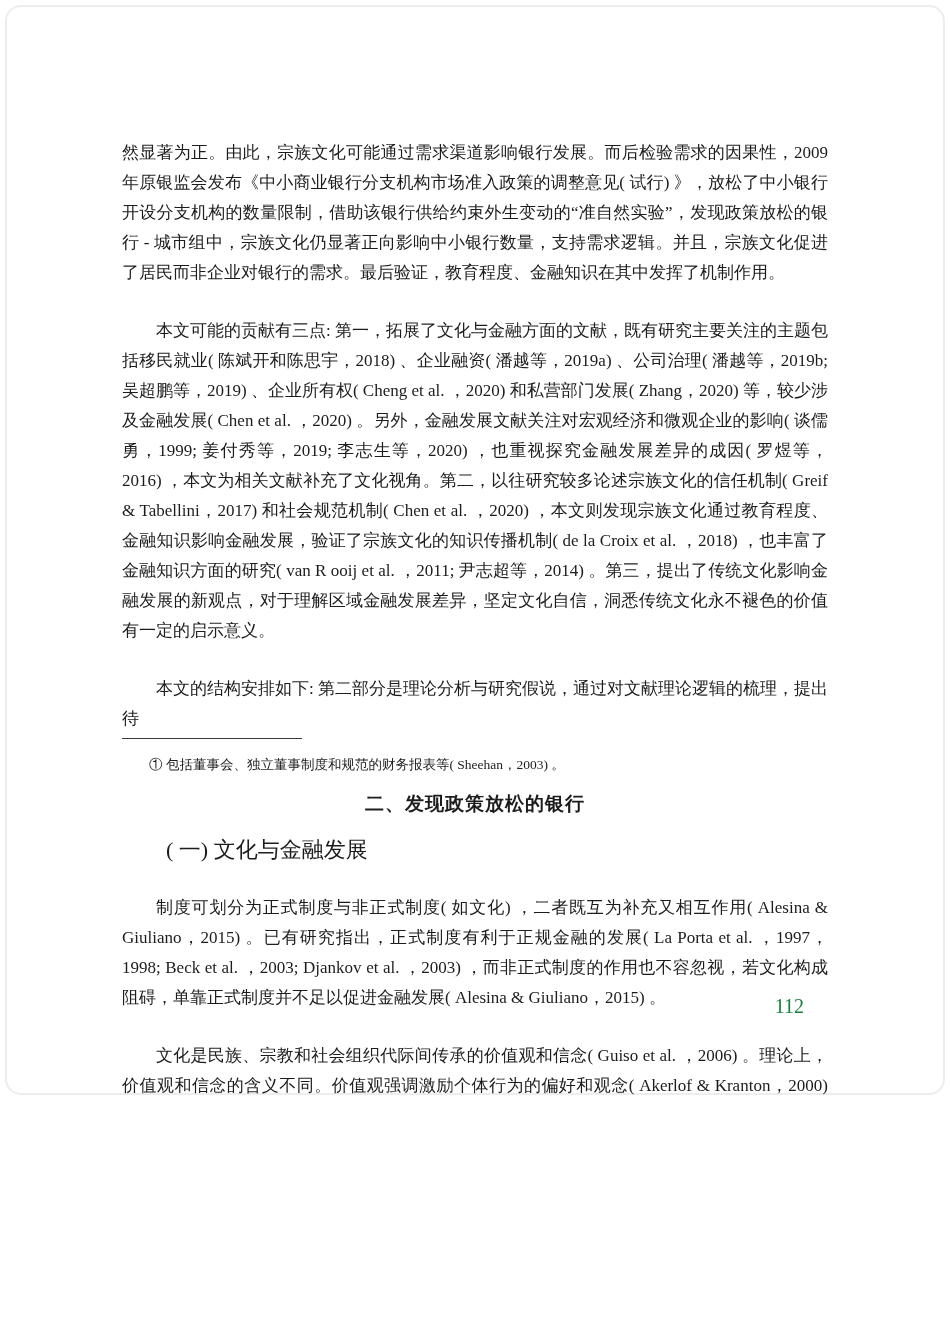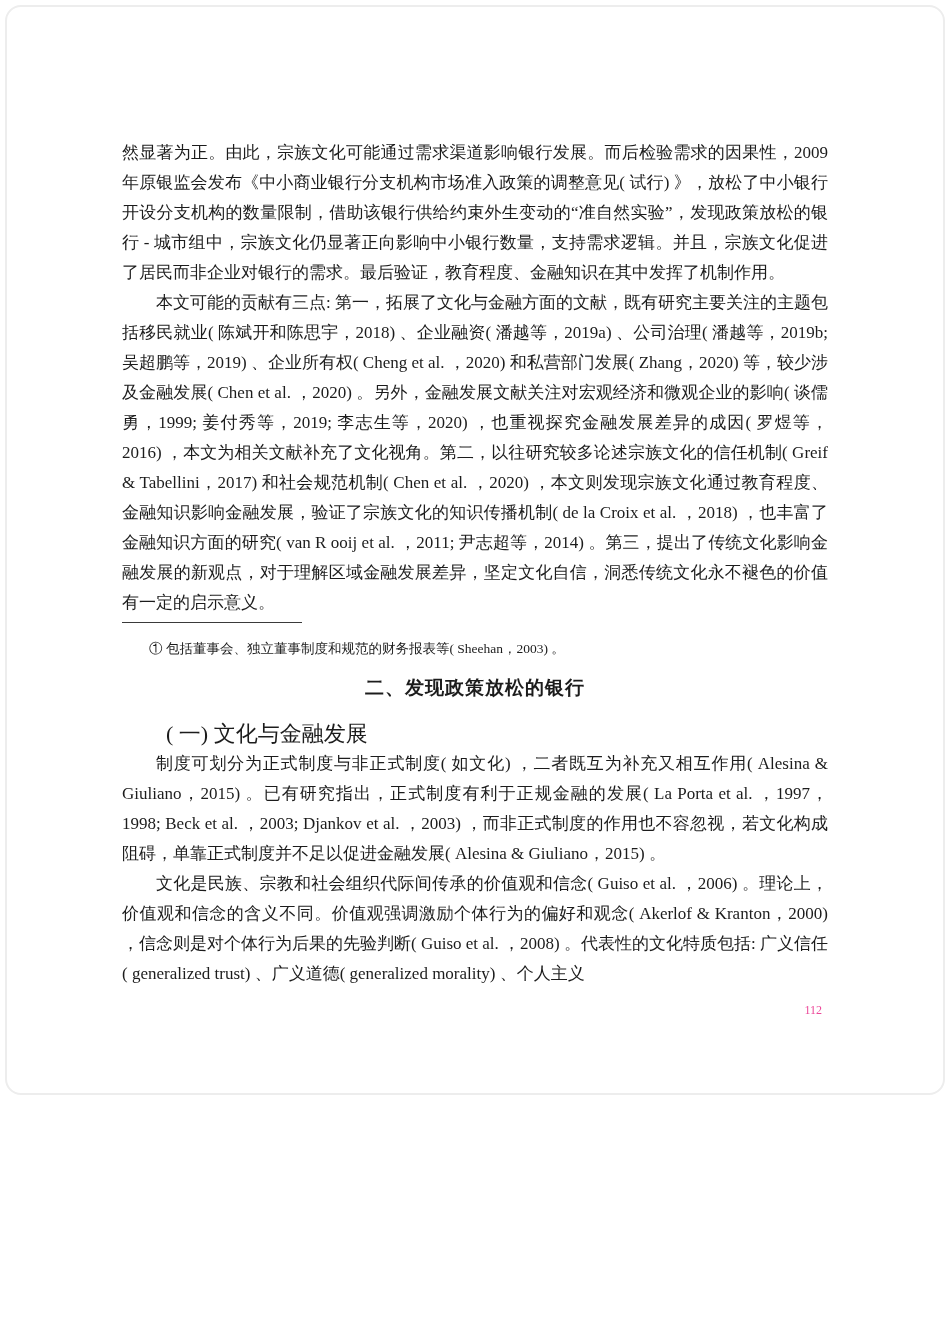--- a/index.html
+++ b/index.html
@@ -31,7 +31,7 @@
     line-height: 30px;
     text-align: justify;
   }
-  .indent { text-indent: 2em; }
+  .indent { text-indent: 2em; margin-top: 28px; }
   .footnote-rule {
     width: 180px;
     border: none;

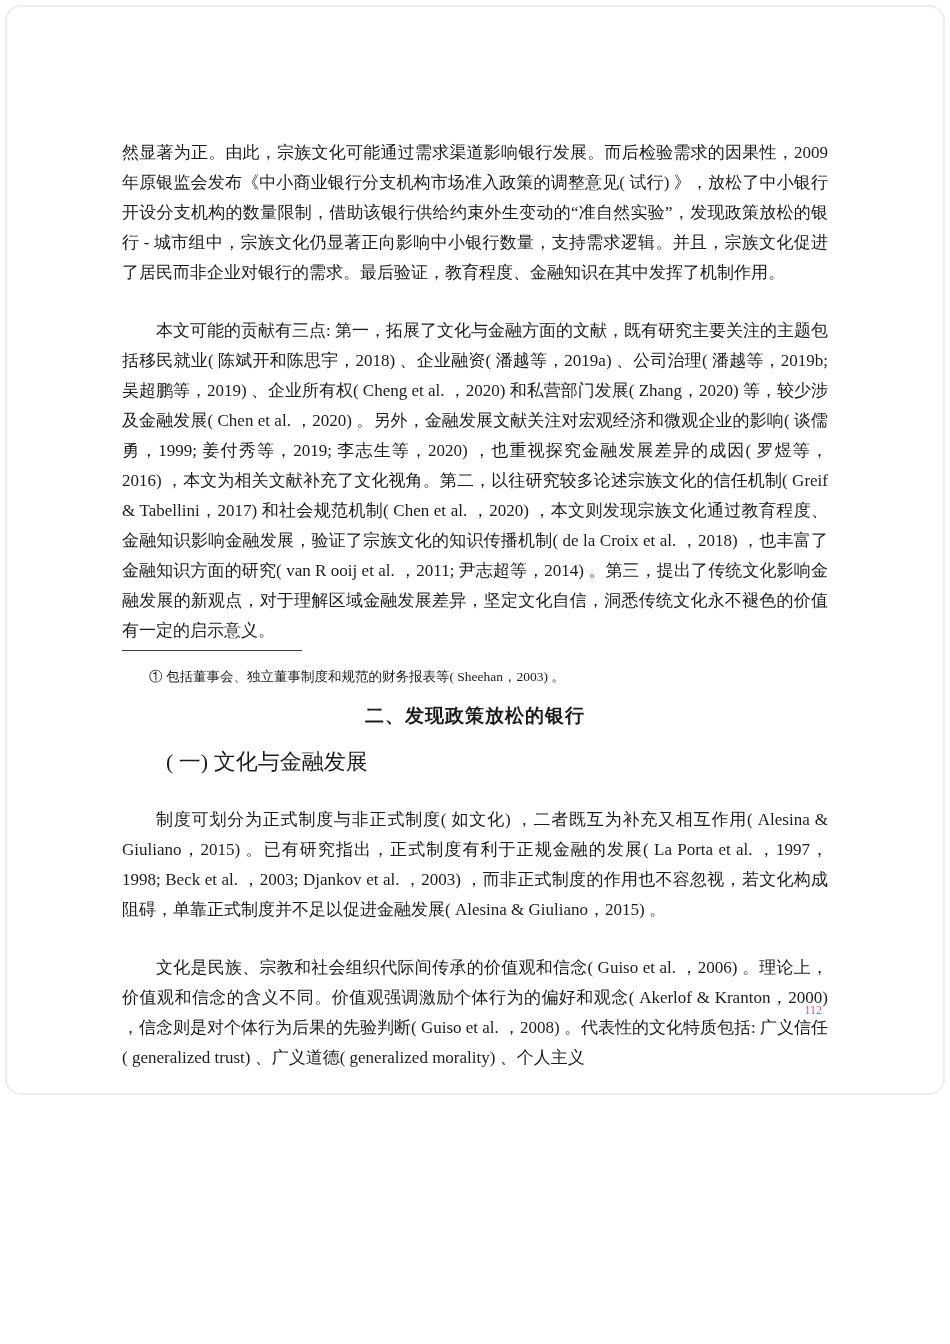--- a/index.html
+++ b/index.html
@@ -74,6 +74,7 @@
   <div class="content">
     <p class="para">然显著为正。由此，宗族文化可能通过需求渠道影响银行发展。而后检验需求的因果性，2009 年原银监会发布《中小商业银行分支机构市场准入政策的调整意见( 试行) 》，放松了中小银行开设分支机构的数量限制，借助该银行供给约束外生变动的“准自然实验”，发现政策放松的银行 - 城市组中，宗族文化仍显著正向影响中小银行数量，支持需求逻辑。并且，宗族文化促进了居民而非企业对银行的需求。最后验证，教育程度、金融知识在其中发挥了机制作用。</p>
     <p class="para indent">本文可能的贡献有三点: 第一，拓展了文化与金融方面的文献，既有研究主要关注的主题包括移民就业( 陈斌开和陈思宇，2018) 、企业融资( 潘越等，2019a) 、公司治理( 潘越等，2019b; 吴超鹏等，2019) 、企业所有权( Cheng et al. ，2020) 和私营部门发展( Zhang，2020) 等，较少涉及金融发展( Chen et al. ，2020) 。另外，金融发展文献关注对宏观经济和微观企业的影响( 谈儒勇，1999; 姜付秀等，2019; 李志生等，2020) ，也重视探究金融发展差异的成因( 罗煜等，2016) ，本文为相关文献补充了文化视角。第二，以往研究较多论述宗族文化的信任机制( Greif &amp; Tabellini，2017) 和社会规范机制( Chen et al. ，2020) ，本文则发现宗族文化通过教育程度、金融知识影响金融发展，验证了宗族文化的知识传播机制( de la Croix et al. ，2018) ，也丰富了金融知识方面的研究( van R ooij et al. ，2011; 尹志超等，2014) 。第三，提出了传统文化影响金融发展的新观点，对于理解区域金融发展差异，坚定文化自信，洞悉传统文化永不褪色的价值有一定的启示意义。</p>
+    <p class="para indent">本文的结构安排如下: 第二部分是理论分析与研究假说，通过对文献理论逻辑的梳理，提出待</p>
 
     <hr class="footnote-rule">
     <p class="footnote">① 包括董事会、独立董事制度和规范的财务报表等( Sheehan，2003) 。</p>

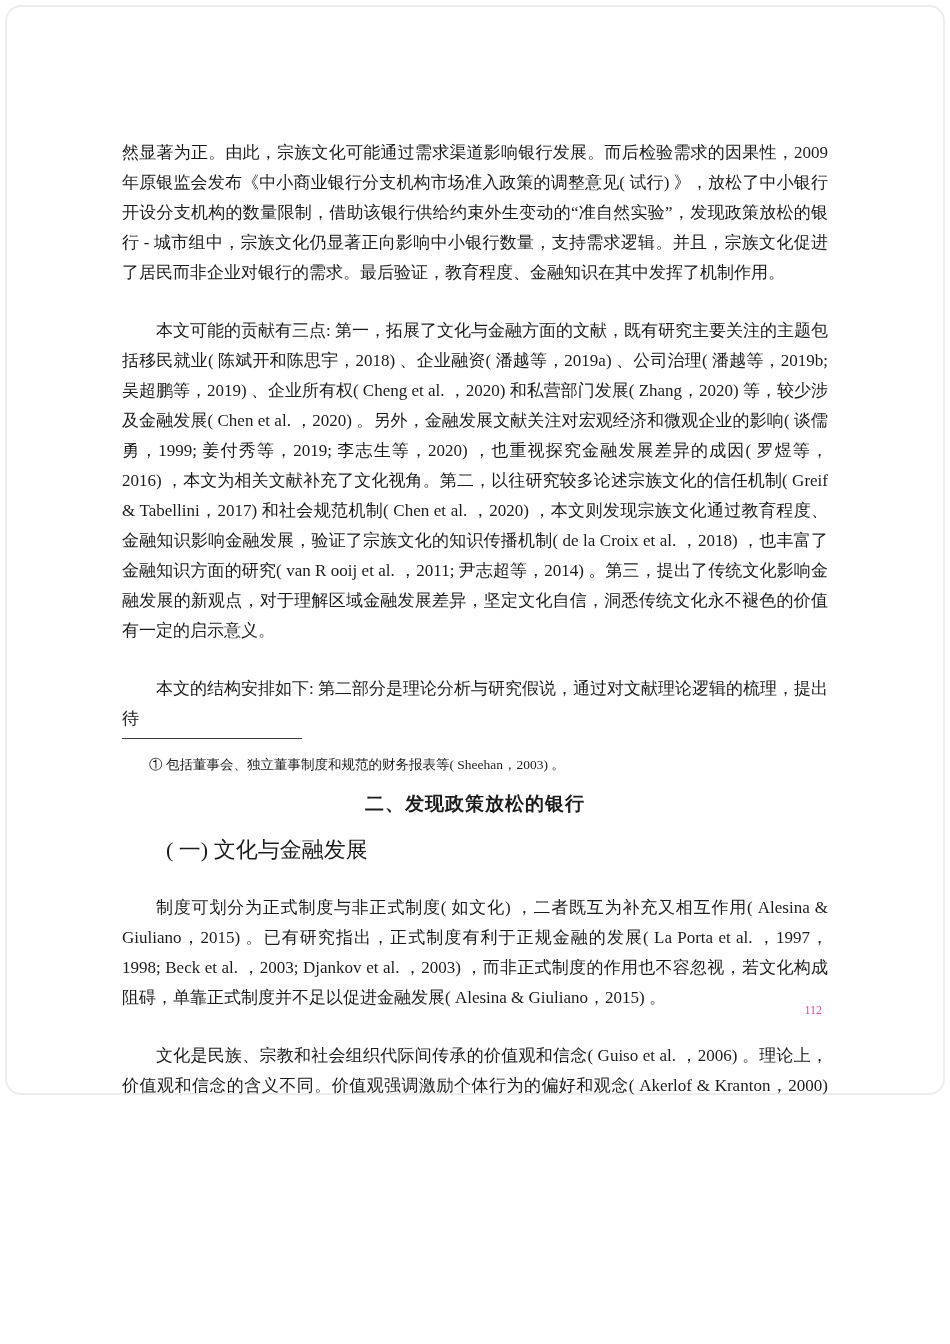--- a/index.html
+++ b/index.html
@@ -59,10 +59,10 @@
   }
   .page-number {
     position: absolute;
-    right: 128px;
+    right: 146px;
     bottom: 82px;
-    font-size: 12px;
-    color: #ec4899;
+    font-size: 20px;
+    color: #15803d;
   }
 </style>
 </head>

